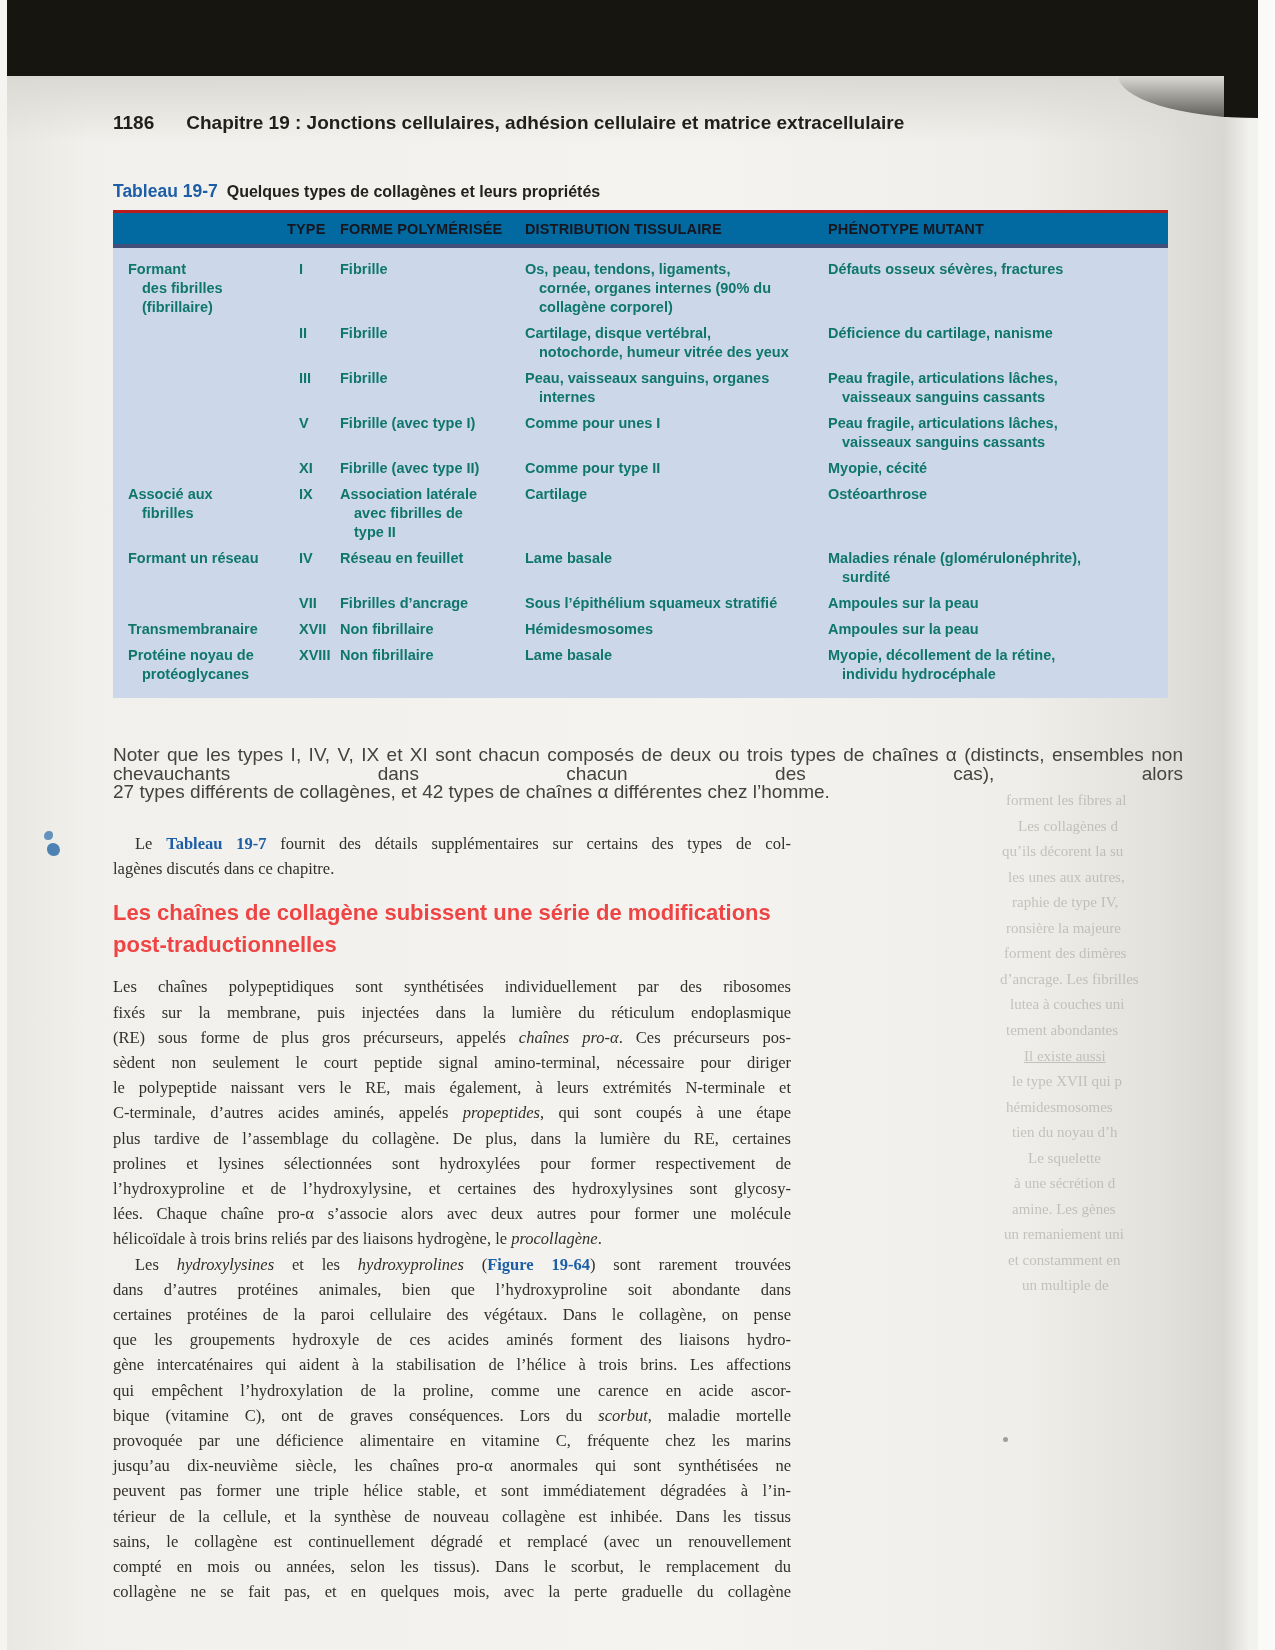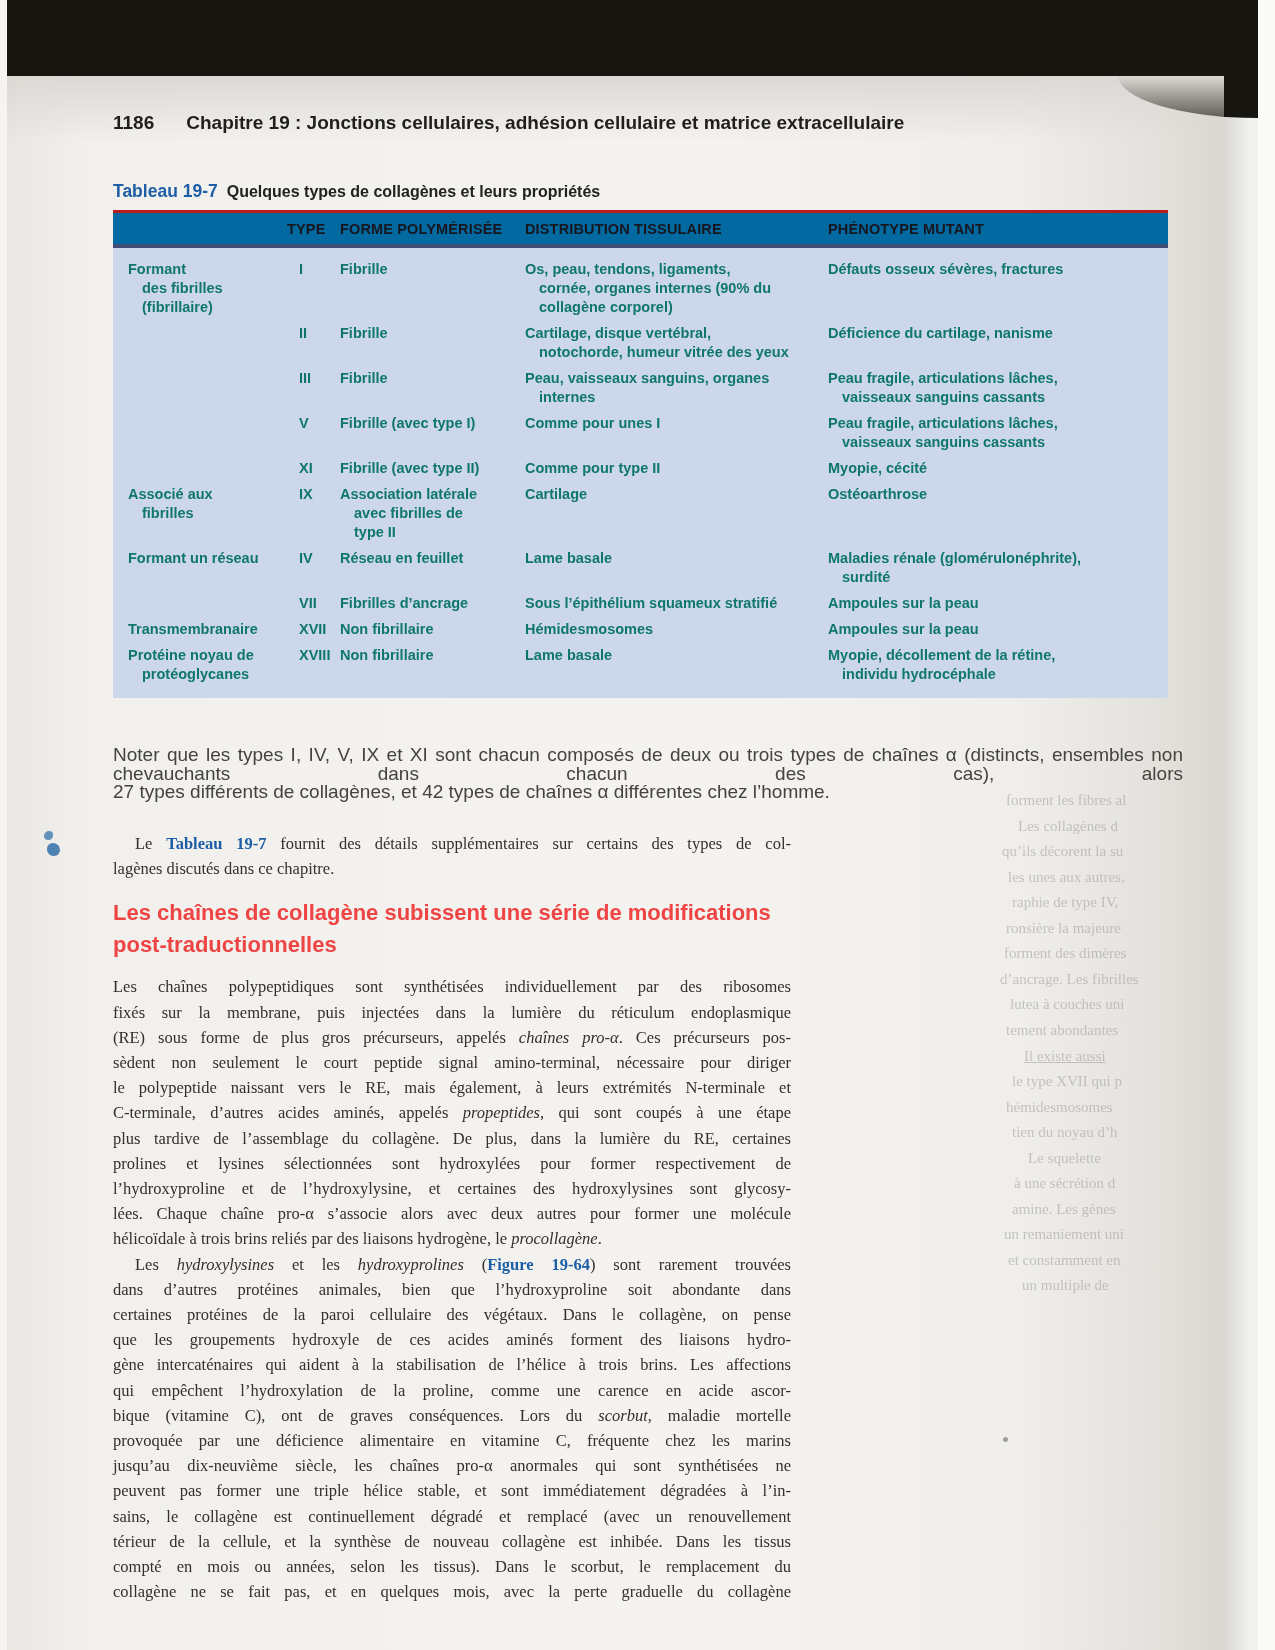--- a/index.html
+++ b/index.html
@@ -250,8 +250,8 @@
       <div class="tline"><span>provoquée par une déficience alimentaire en vitamine C, fréquente chez les marins</span></div>
       <div class="tline"><span>jusqu’au dix-neuvième siècle, les chaînes pro-α anormales qui sont synthétisées ne</span></div>
       <div class="tline"><span>peuvent pas former une triple hélice stable, et sont immédiatement dégradées à l’in-</span></div>
+      <div class="tline"><span>térieur de la cellule, et la synthèse de nouveau collagène est inhibée. Dans les tissus</span></div>
       <div class="tline"><span>sains, le collagène est continuellement dégradé et remplacé (avec un renouvellement</span></div>
-      <div class="tline"><span>térieur de la cellule, et la synthèse de nouveau collagène est inhibée. Dans les tissus</span></div>
       <div class="tline"><span>compté en mois ou années, selon les tissus). Dans le scorbut, le remplacement du</span></div>
       <div class="tline"><span>collagène ne se fait pas, et en quelques mois, avec la perte graduelle du collagène</span></div>
     </div>

